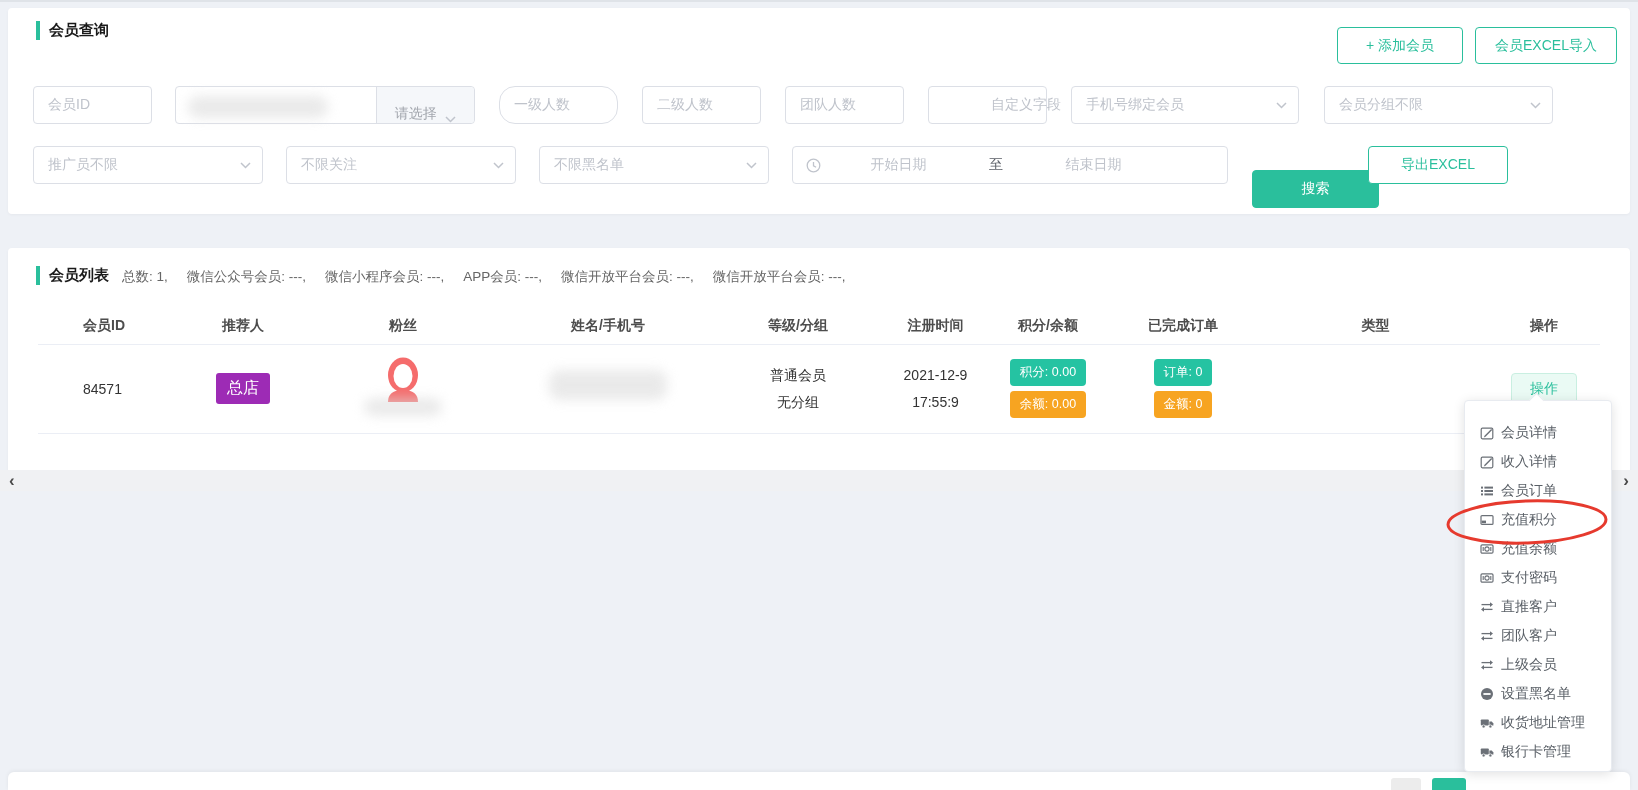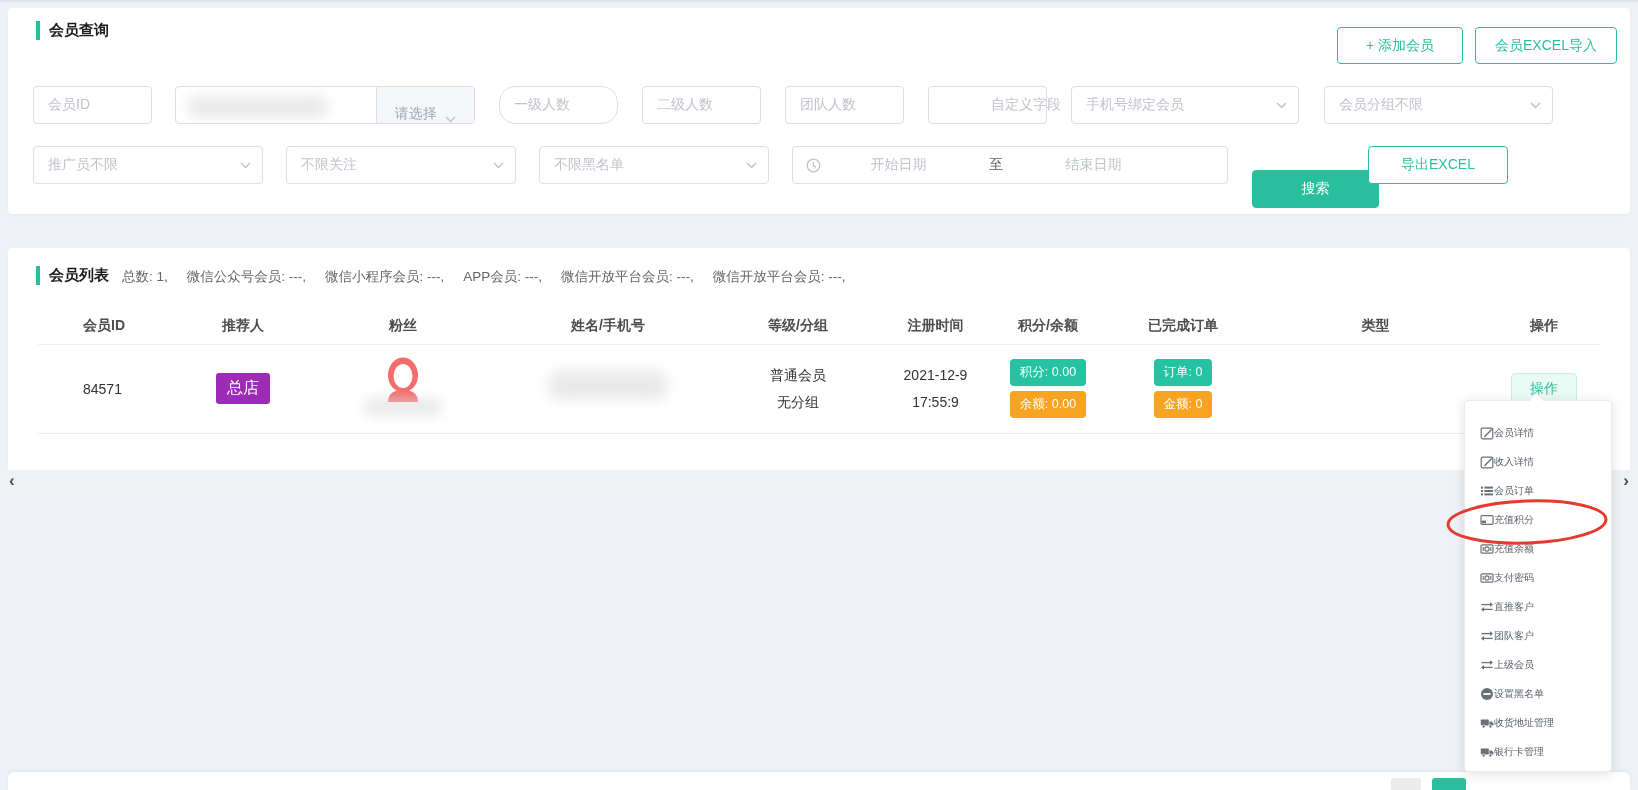--- a/index.html
+++ b/index.html
@@ -92,8 +92,8 @@
           z-index:10; padding-top:17px; }
   #menu-arrow { position:absolute; left:1531px; top:395px; width:11px; height:11px; background:#fff;
           border-left:1px solid #e8ebf0; border-top:1px solid #e8ebf0; transform:rotate(45deg); z-index:11; }
-  .menu-item { height:29px; display:flex; align-items:center; padding-left:15px;
-          font-size:10px; color:#595f66; cursor:pointer; white-space:nowrap; }
+  .menu-item { height:29px; display:flex; align-items:center; gap:7px; padding-left:15px;
+          font-size:14px; color:#595f66; cursor:pointer; white-space:nowrap; }
   .menu-item svg { flex:0 0 auto; }
   #red-ellipse { position:absolute; left:1444px; top:496px; z-index:12; pointer-events:none; }
 

